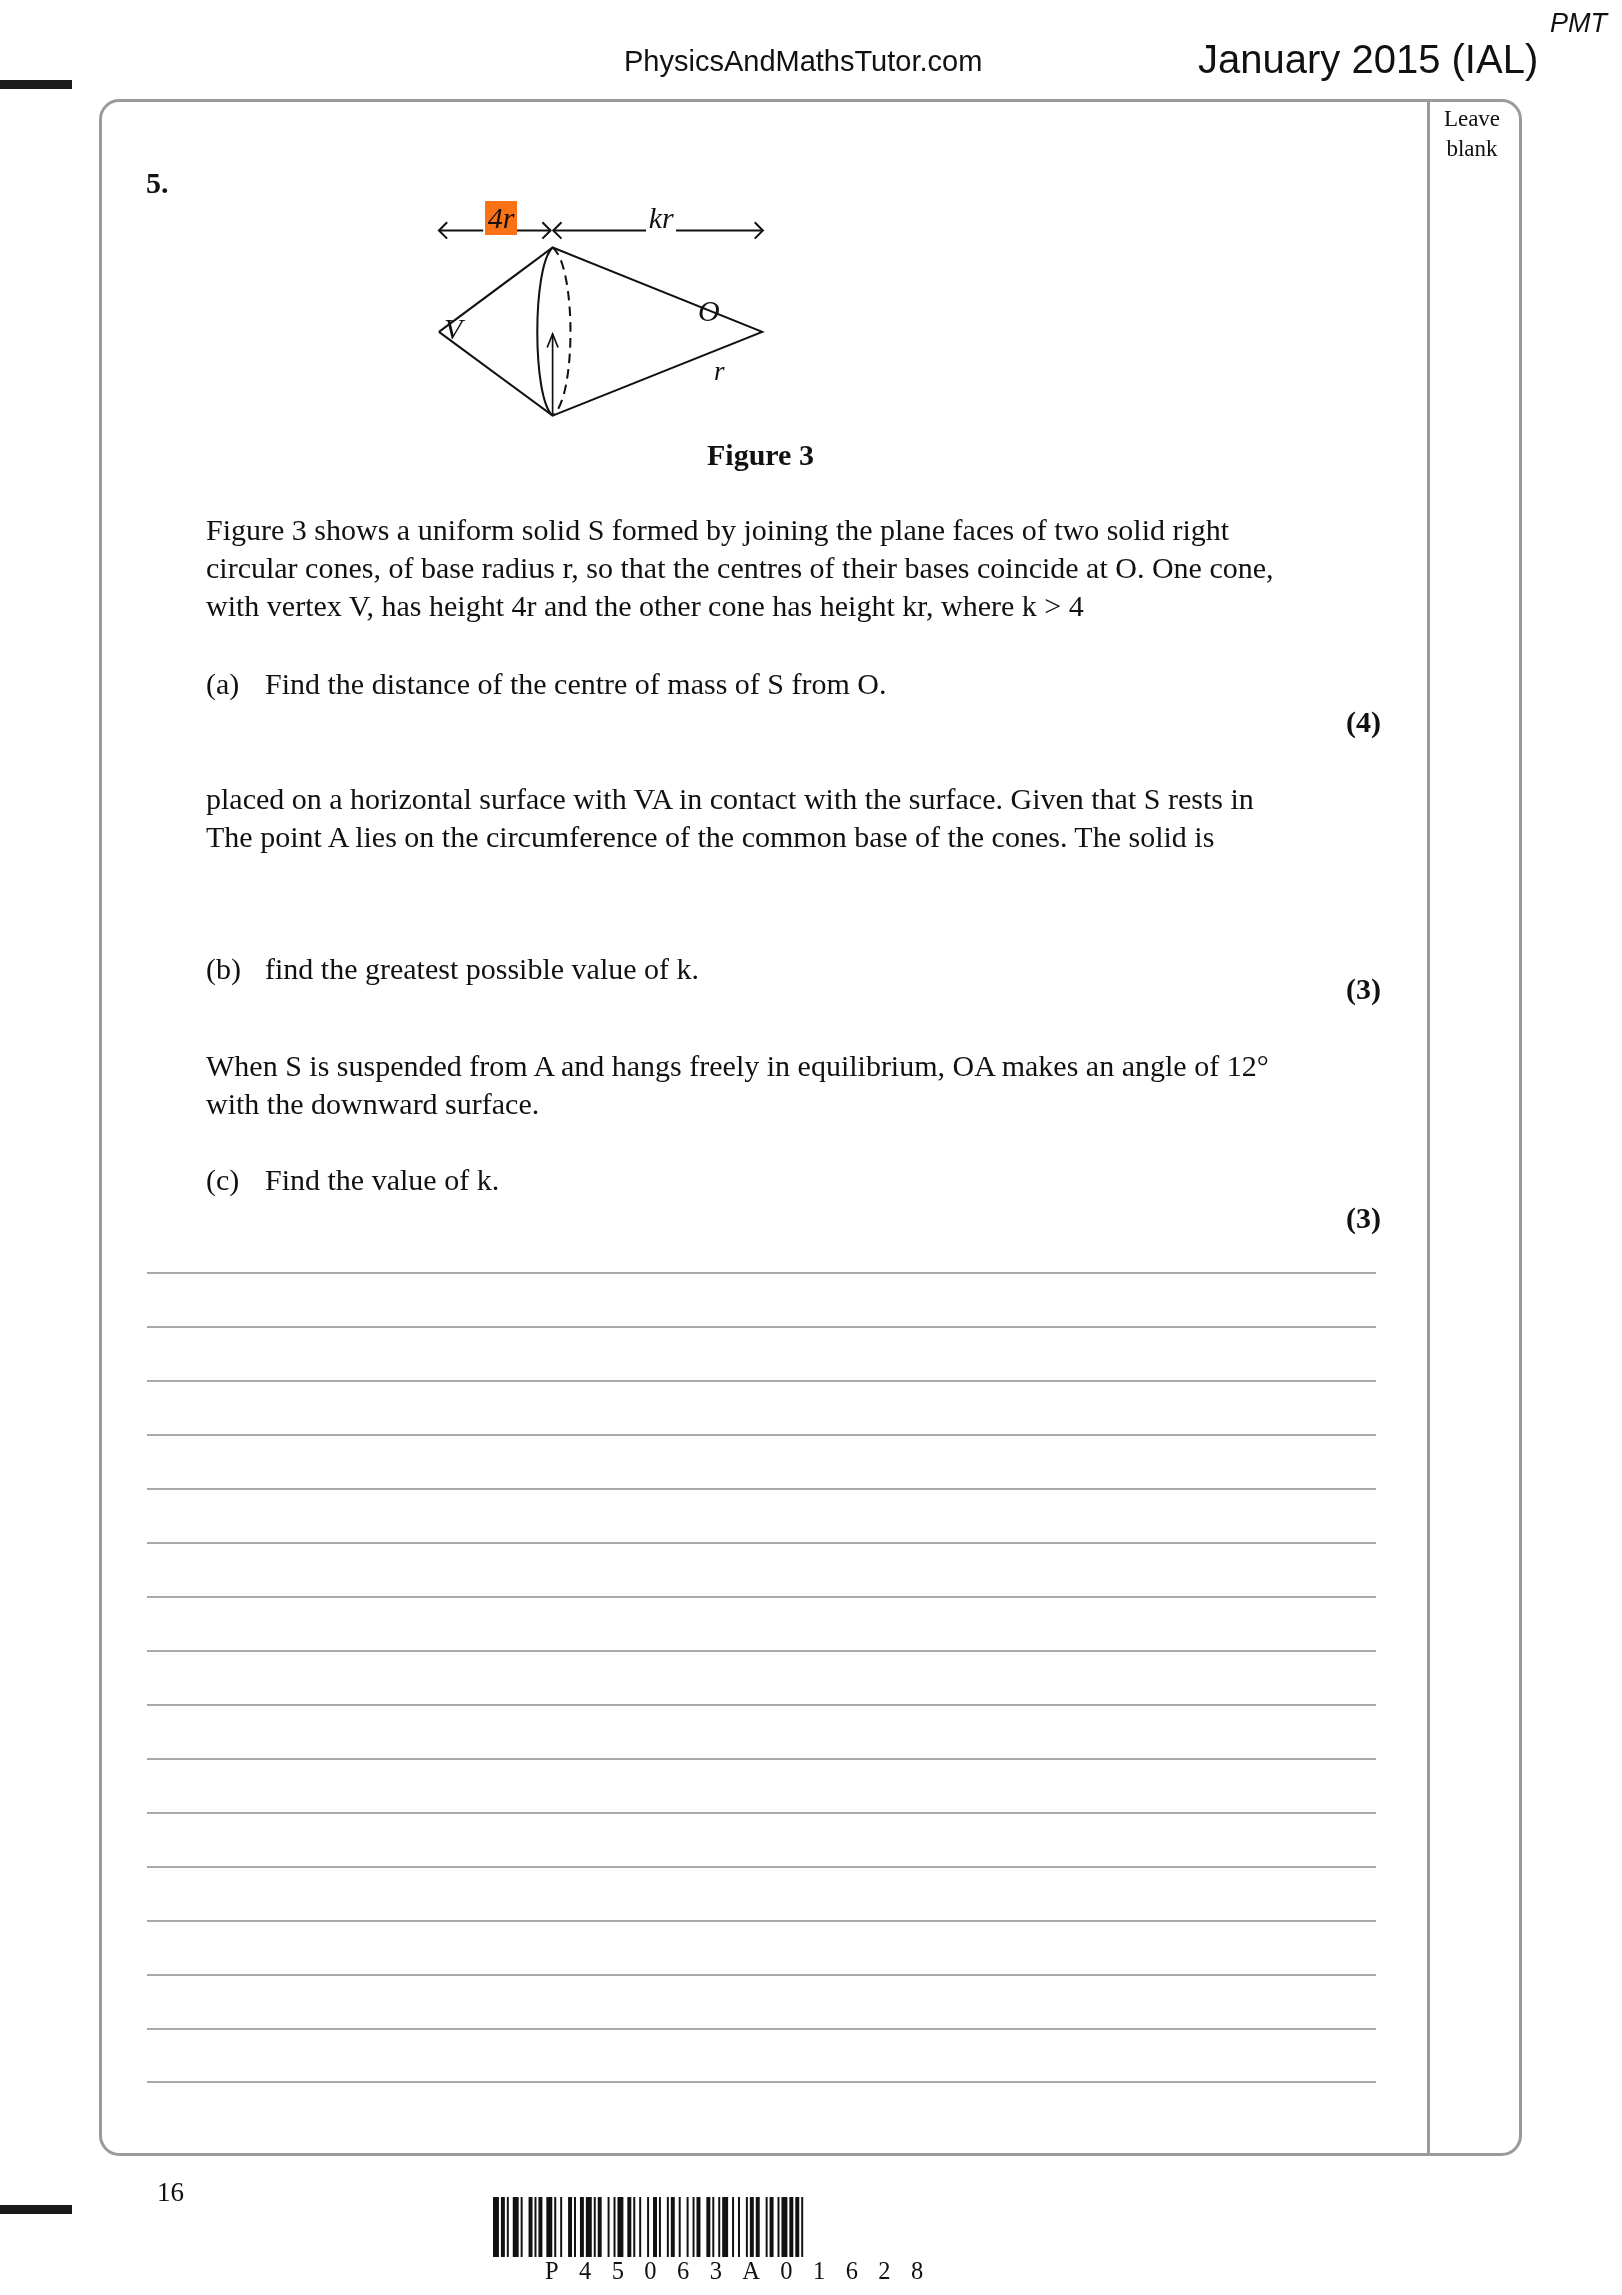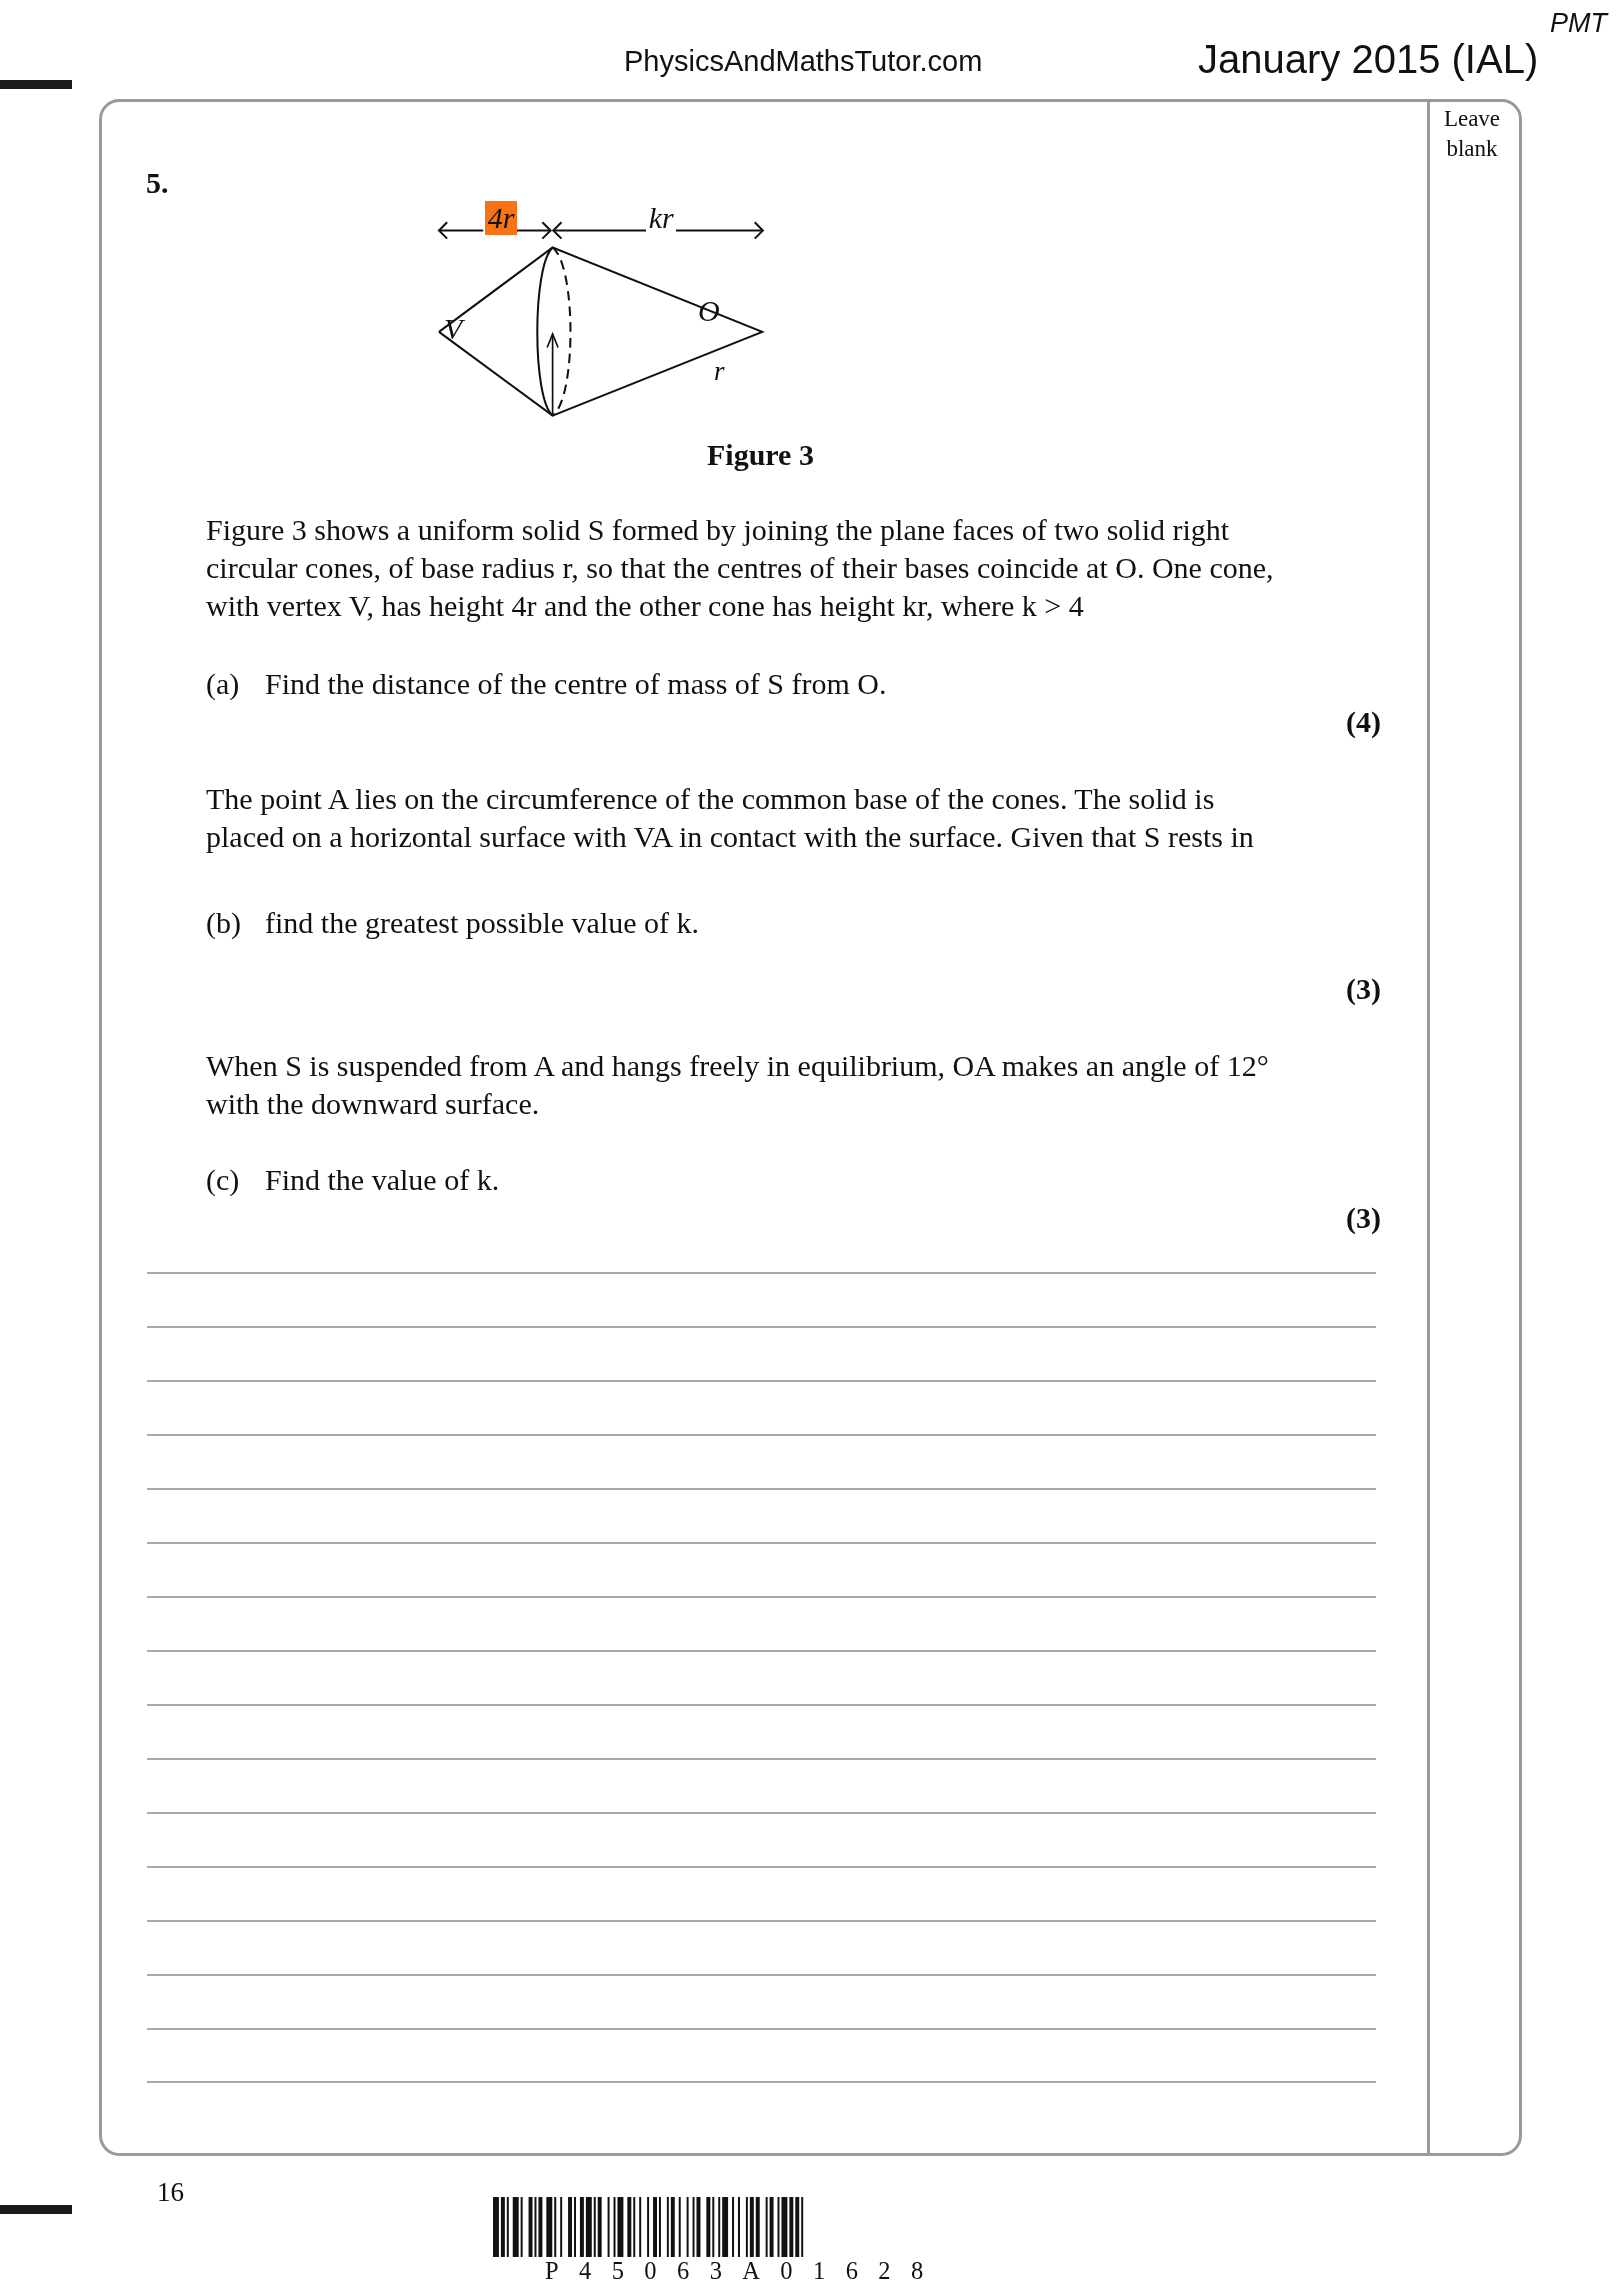--- a/index.html
+++ b/index.html
@@ -87,8 +87,8 @@
 <div class="abs marks" style="top:705px;">(4)</div>
 
 <div class="abs para" style="top:780px;">
+  <div>placed on a horizontal surface with VA in contact with the surface.  Given that S rests in</div>
   <div>The point A lies on the circumference of the common base of the cones.  The solid is</div>
-  <div>placed on a horizontal surface with VA in contact with the surface.  Given that S rests in</div>
 </div>
 
 <div class="abs part" style="top:904px;">

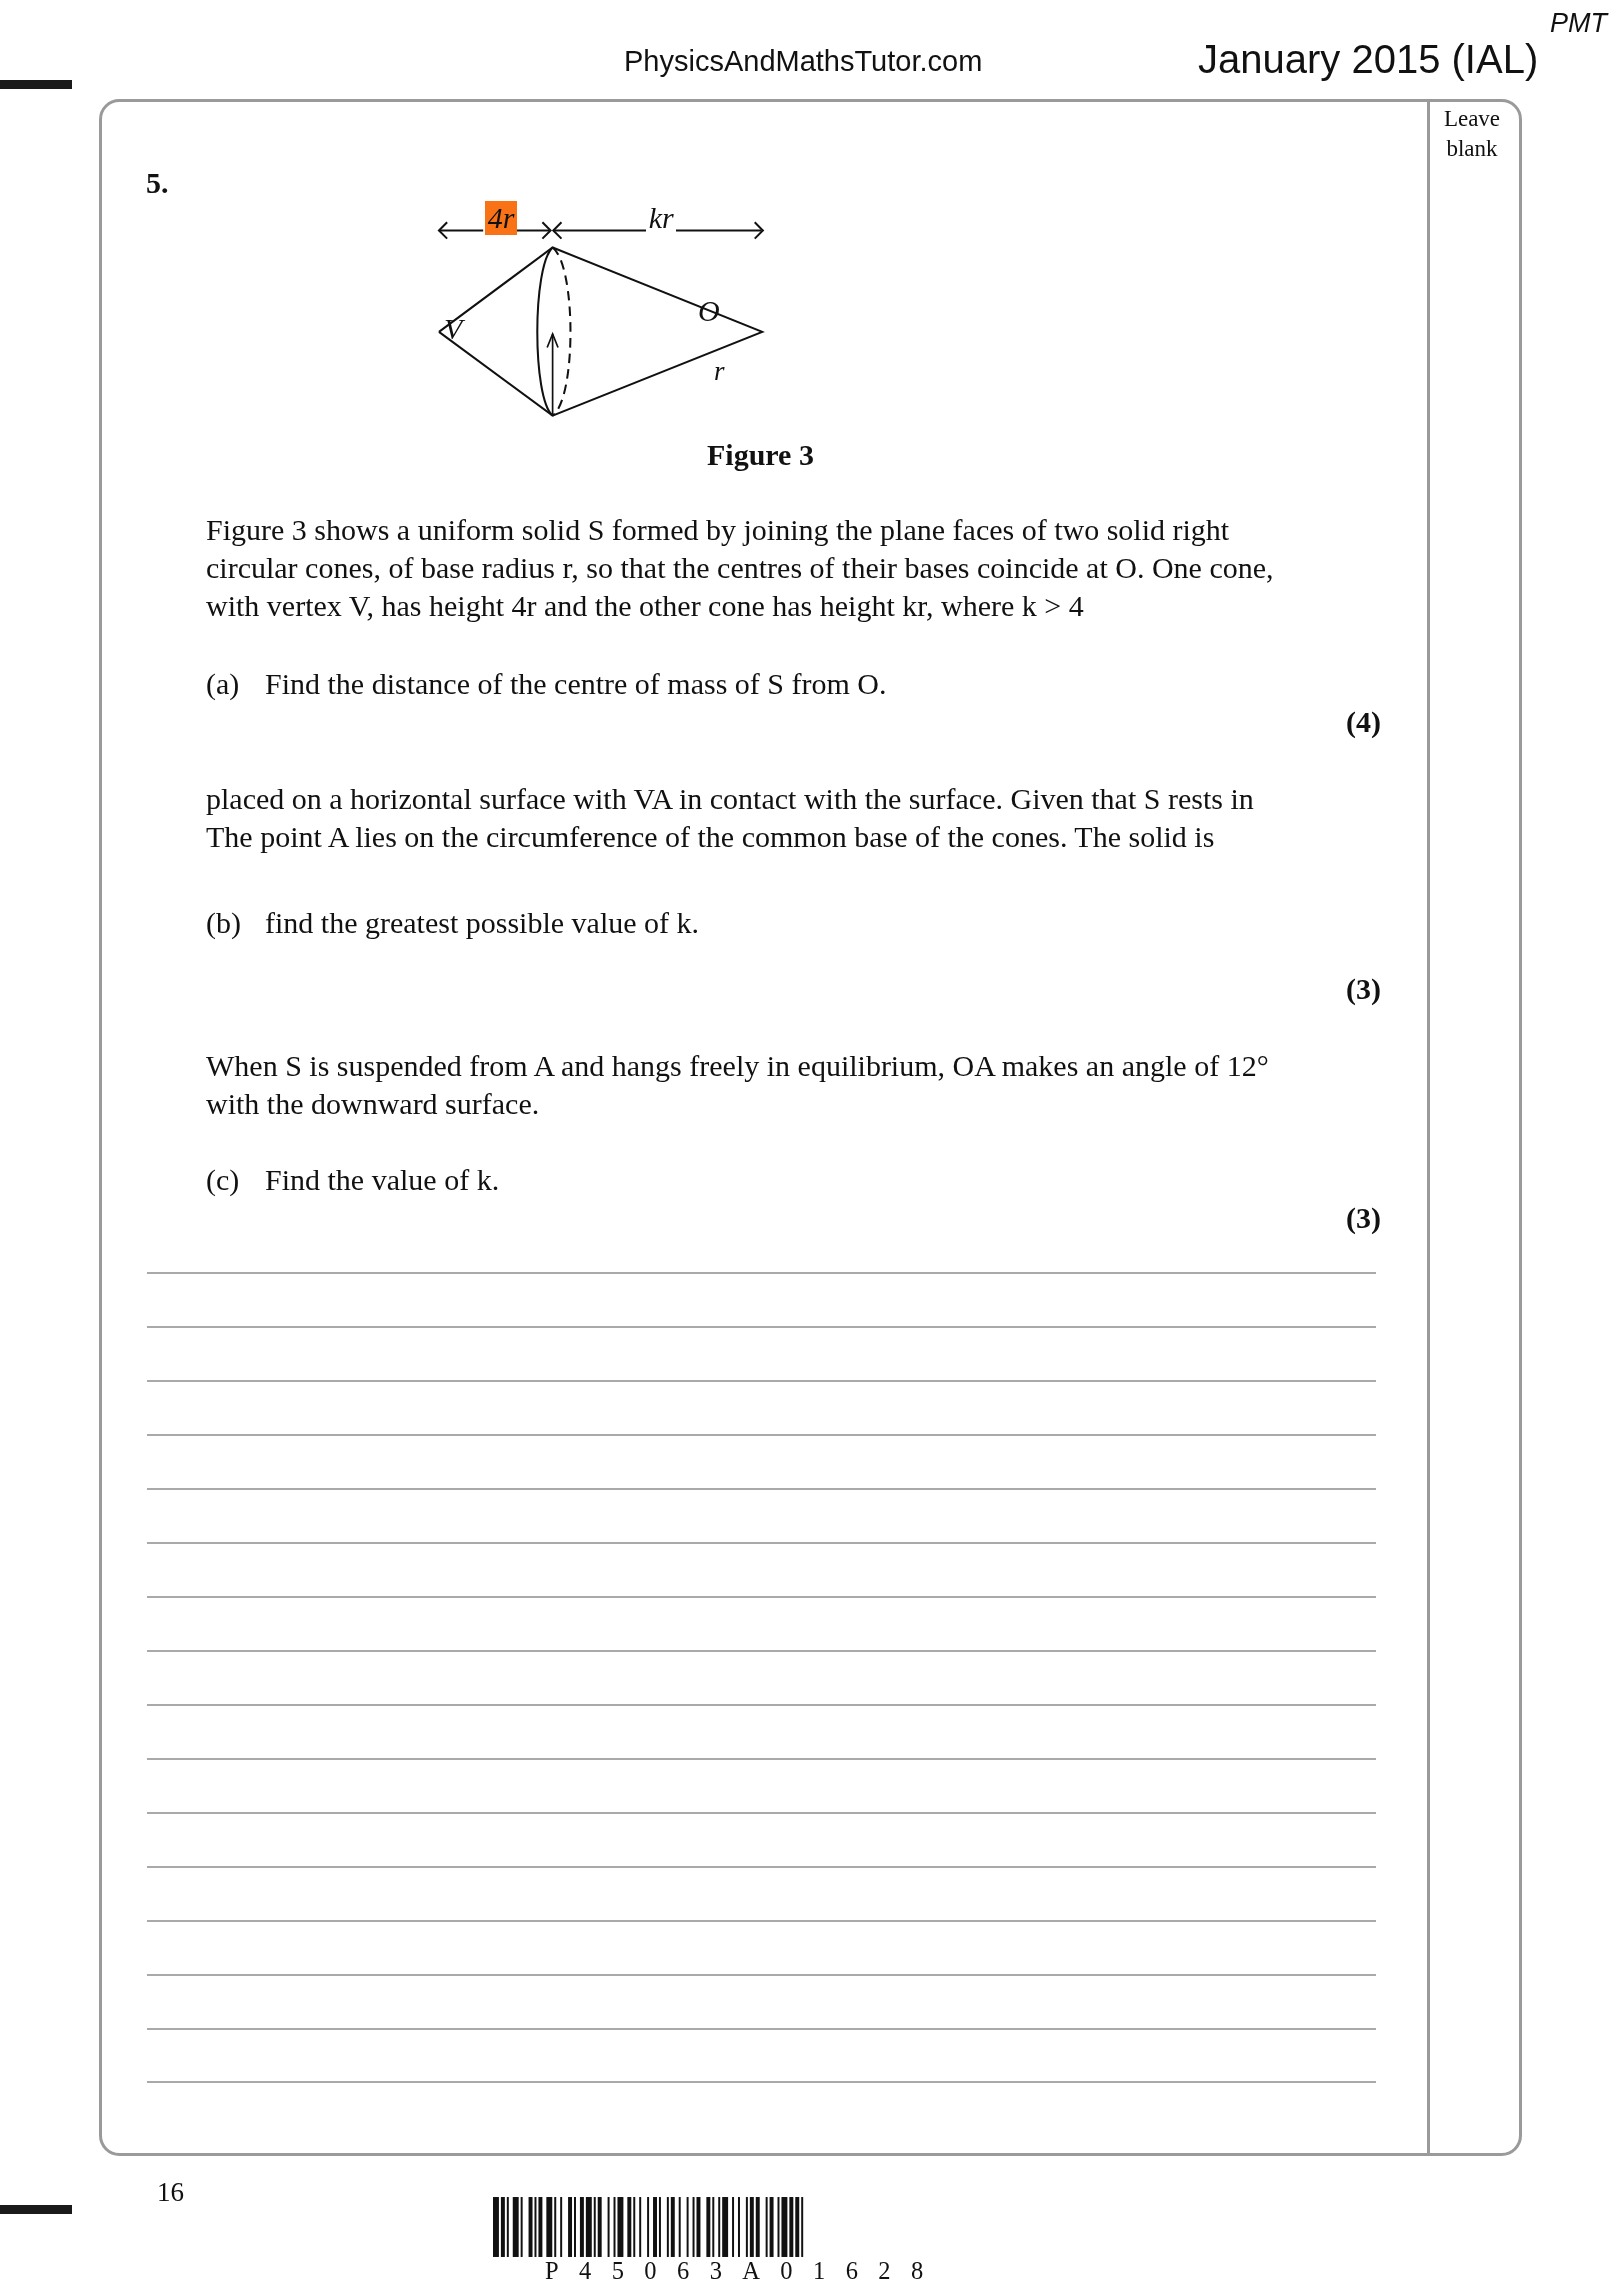--- a/index.html
+++ b/index.html
@@ -91,7 +91,7 @@
   <div>The point A lies on the circumference of the common base of the cones.  The solid is</div>
 </div>
 
-<div class="abs part" style="top:904px;">
+<div class="abs part" style="top:950px;">
   <span class="lbl">(b)</span><span>find the greatest possible value of k.</span>
 </div>
 <div class="abs marks" style="top:972px;">(3)</div>

